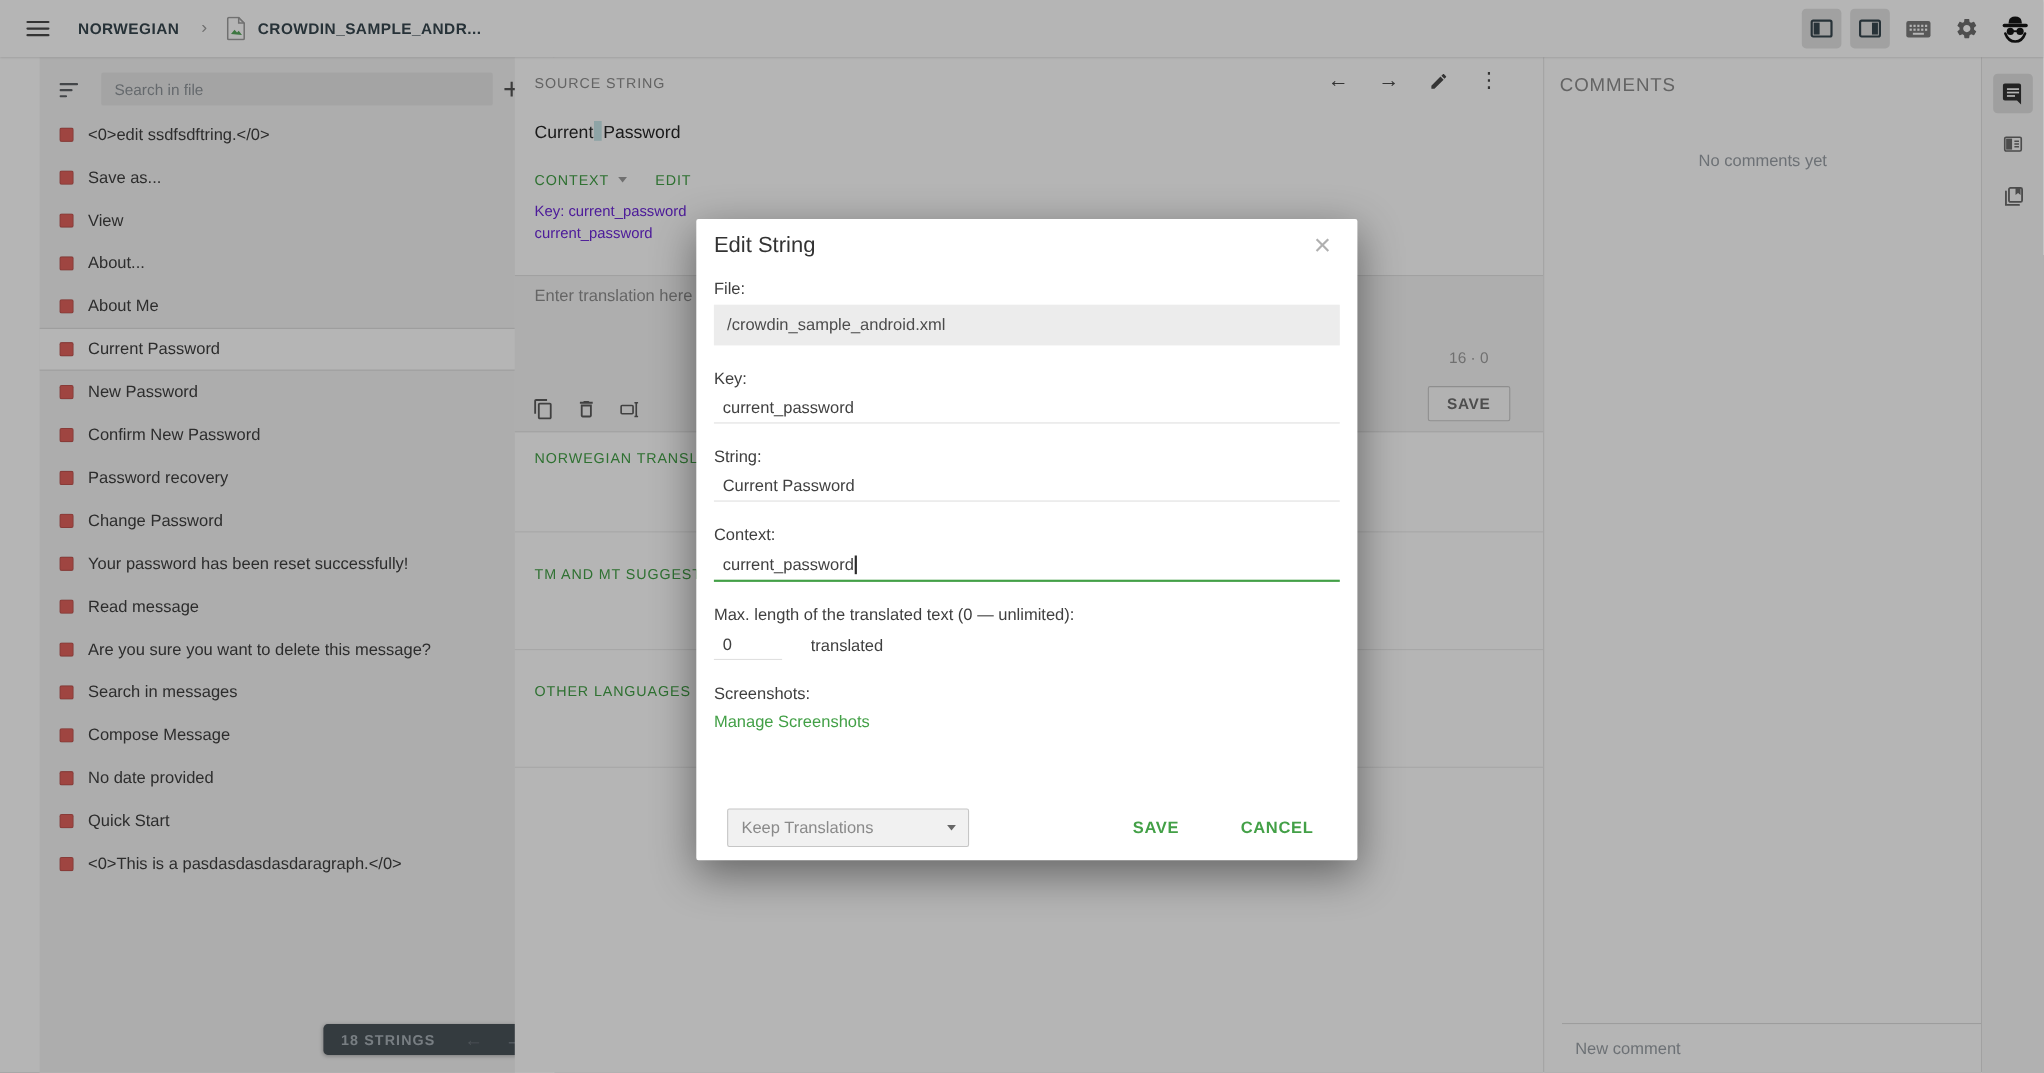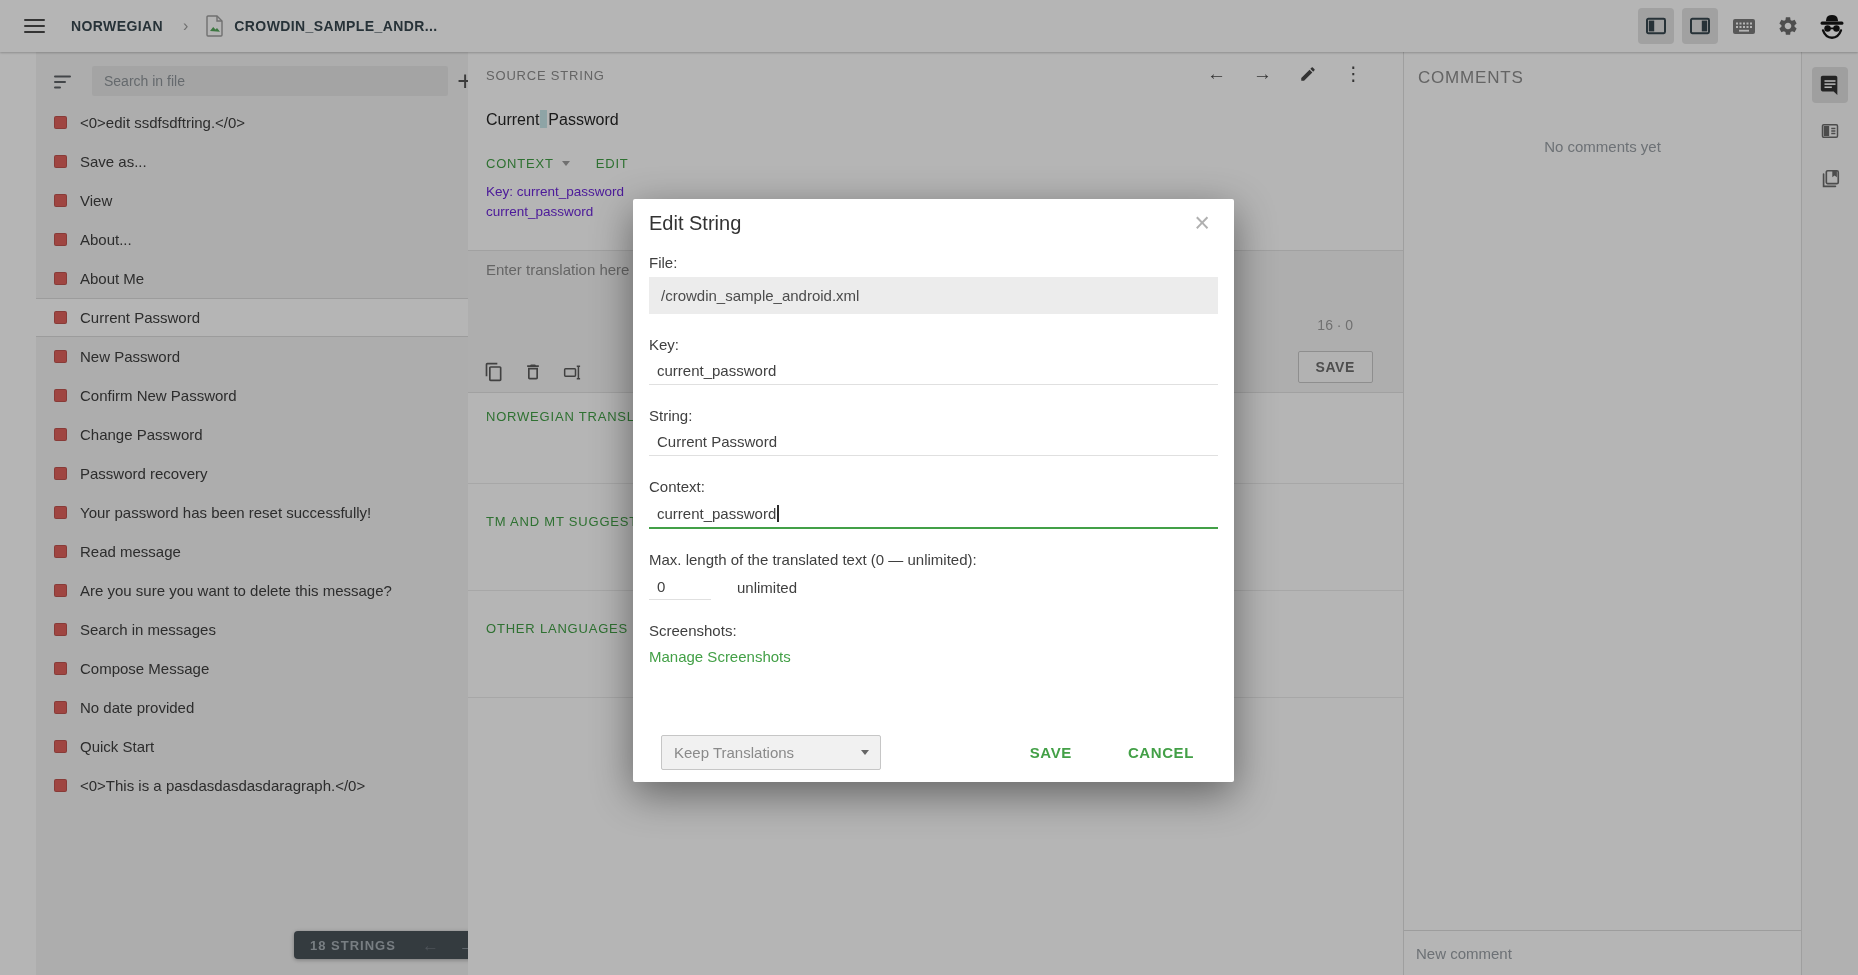--- a/index.html
+++ b/index.html
@@ -228,11 +228,11 @@
         </div>
         <div class="srow">
           <span class="sq"></span>
+          <span class="slabel">Password recovery</span>
+        </div>
+        <div class="srow">
+          <span class="sq"></span>
           <span class="slabel">Change Password</span>
-        </div>
-        <div class="srow">
-          <span class="sq"></span>
-          <span class="slabel">Password recovery</span>
         </div>
         <div class="srow">
           <span class="sq"></span>

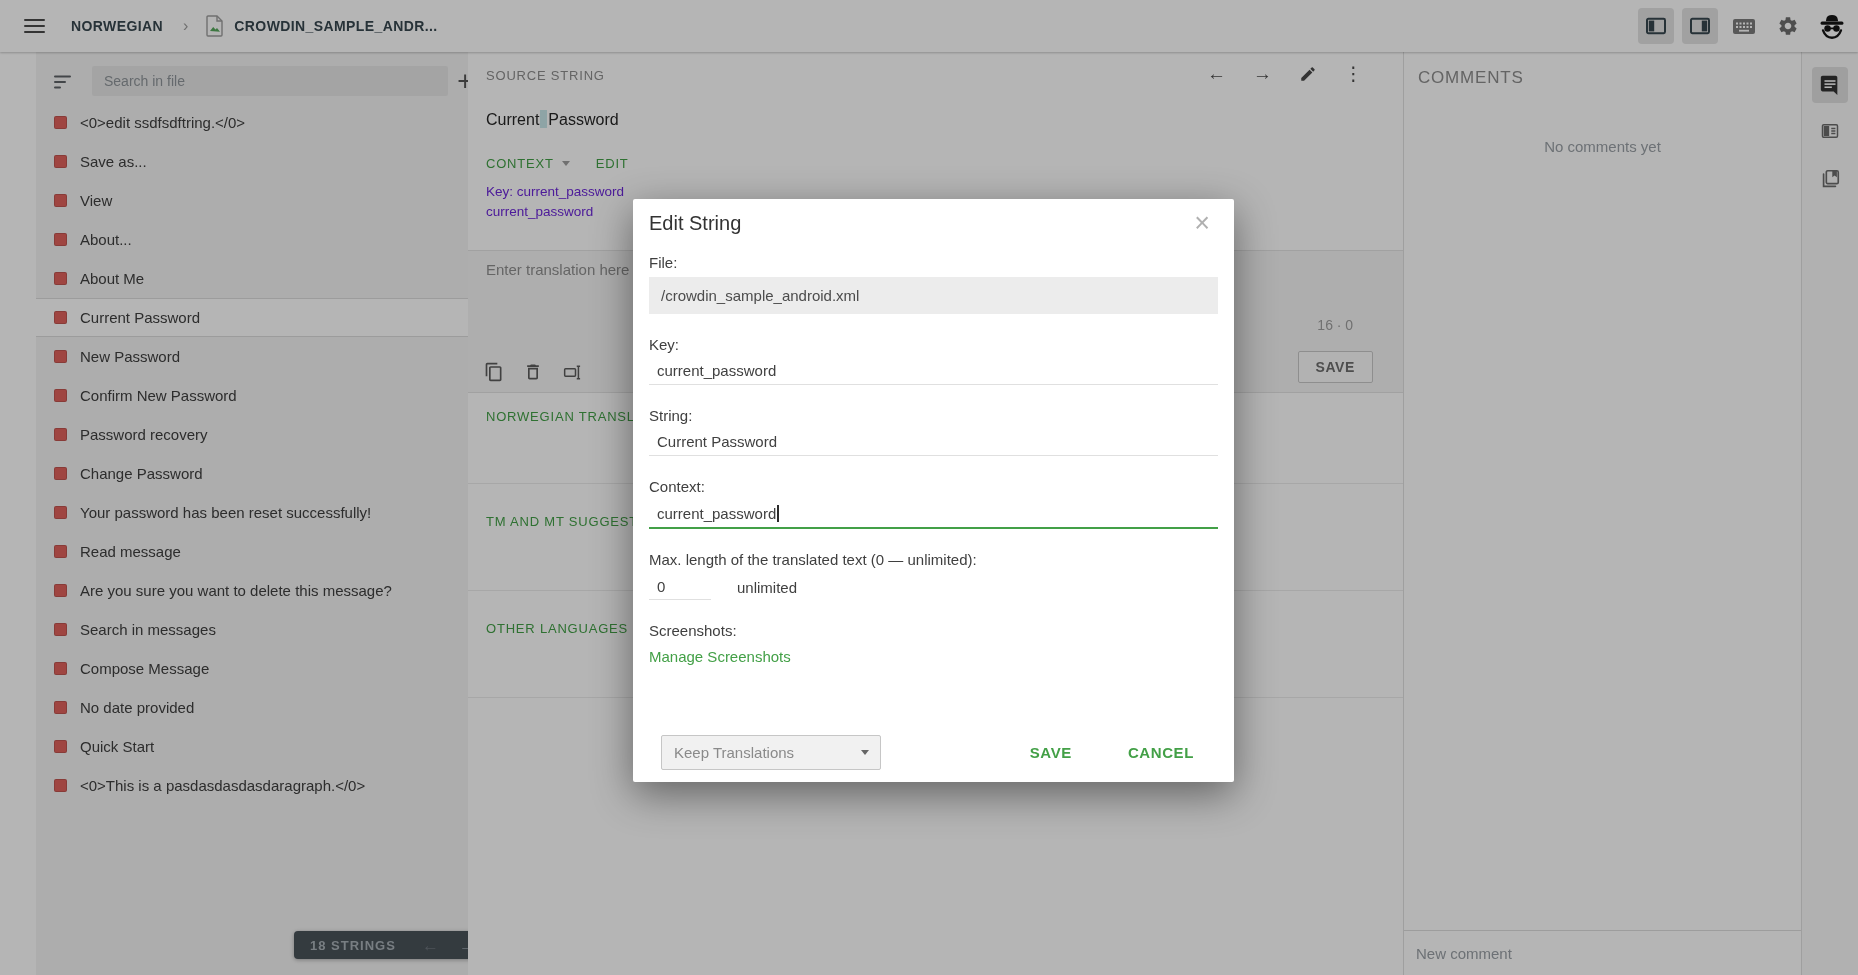--- a/index.html
+++ b/index.html
@@ -399,7 +399,7 @@
     <div class="m-label">Max. length of the translated text (0 — unlimited):</div>
     <div class="m-max-row">
       <input class="m-max-input" type="text" value="0" style="">
-      <span class="m-chars">unlimited</span>
+      <span class="m-chars">translated</span>
     </div>
 
     <div class="m-label">Screenshots:</div>

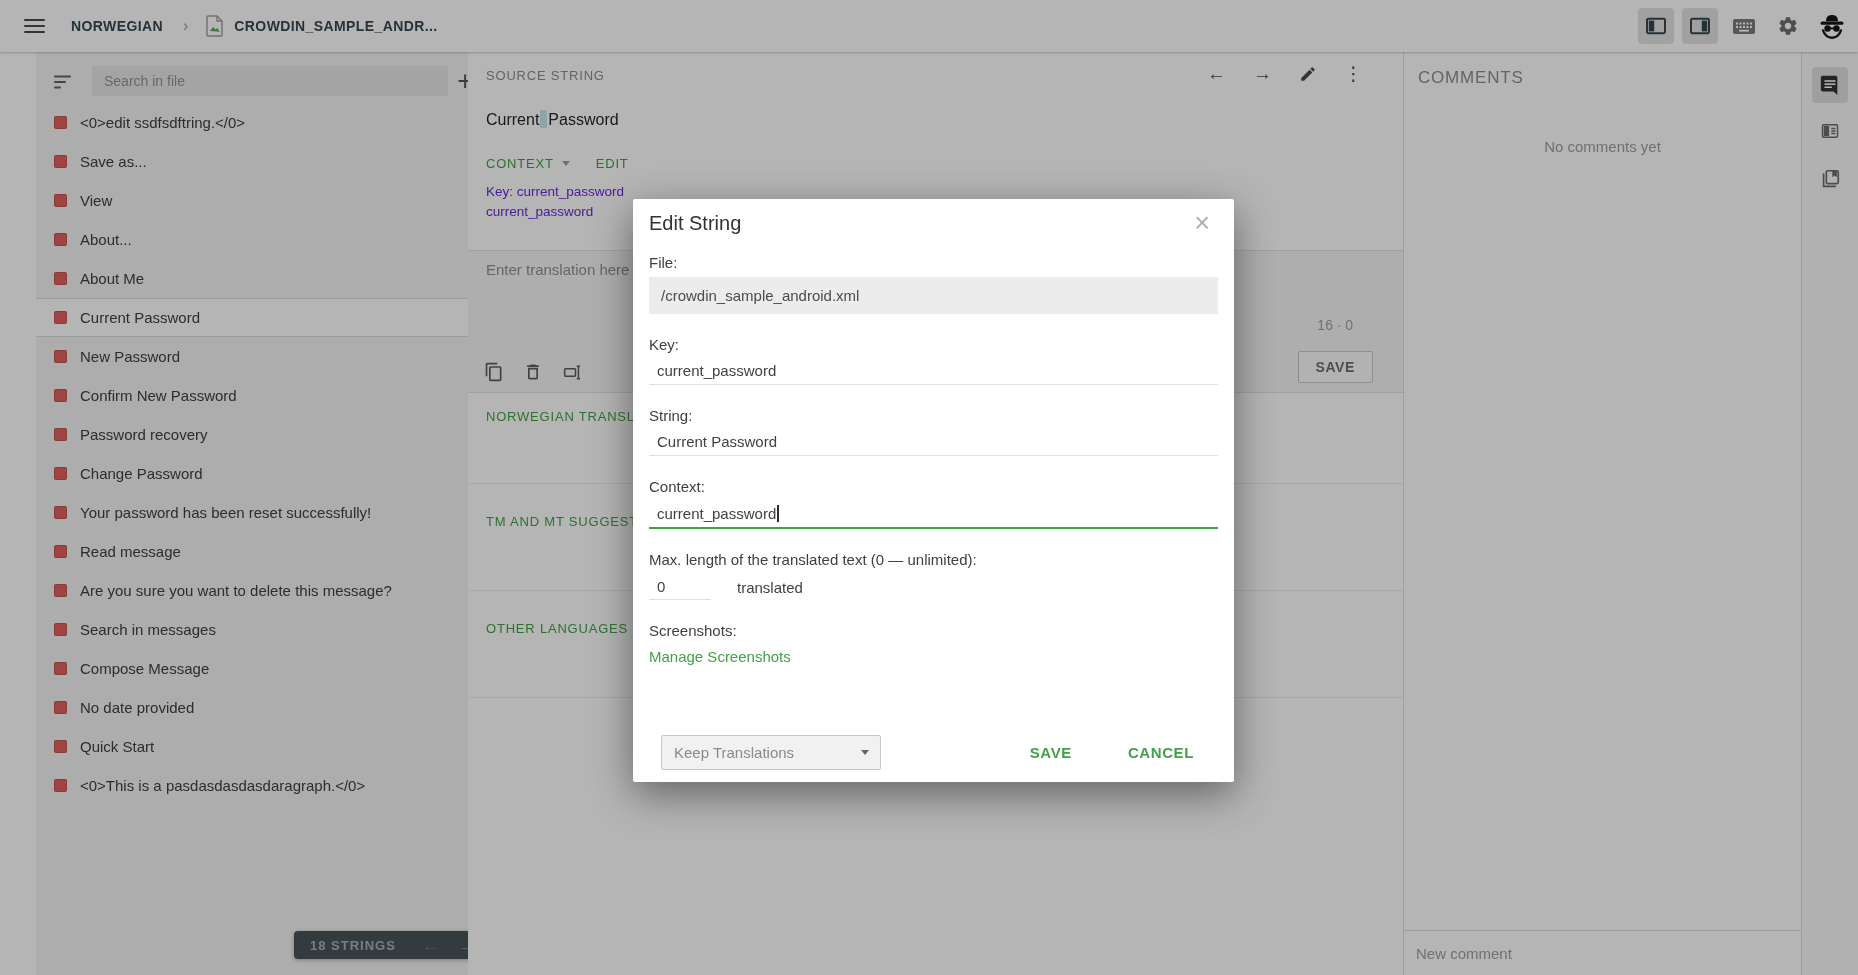--- a/index.html
+++ b/index.html
@@ -74,7 +74,7 @@
   .comments{position:absolute;left:1404px;top:52px;width:398px;bottom:0;background:#fff;border-right:1px solid #e0e0e0;box-sizing:border-box;}
   .com-header{position:absolute;left:14px;top:16px;font-size:17px;color:#8d8d8d;letter-spacing:.8px;}
   .com-empty{position:absolute;left:0;right:0;top:86px;text-align:center;font-size:15px;color:#9aa0a6;}
-  .com-input-wrap{position:absolute;left:0;right:0;bottom:0;height:44px;border-top:1px solid #ddd;margin-top:20px;}
+  .com-input-wrap{position:absolute;left:16px;right:0;bottom:0;height:44px;border-top:1px solid #ddd;margin-top:20px;}
   .com-input{width:100%;height:100%;border:none;background:transparent;padding:0 12px;font-size:15px;color:#333;
              font-family:inherit;outline:none;box-sizing:border-box;}
   .com-input::placeholder{color:#9aa0a6;}

